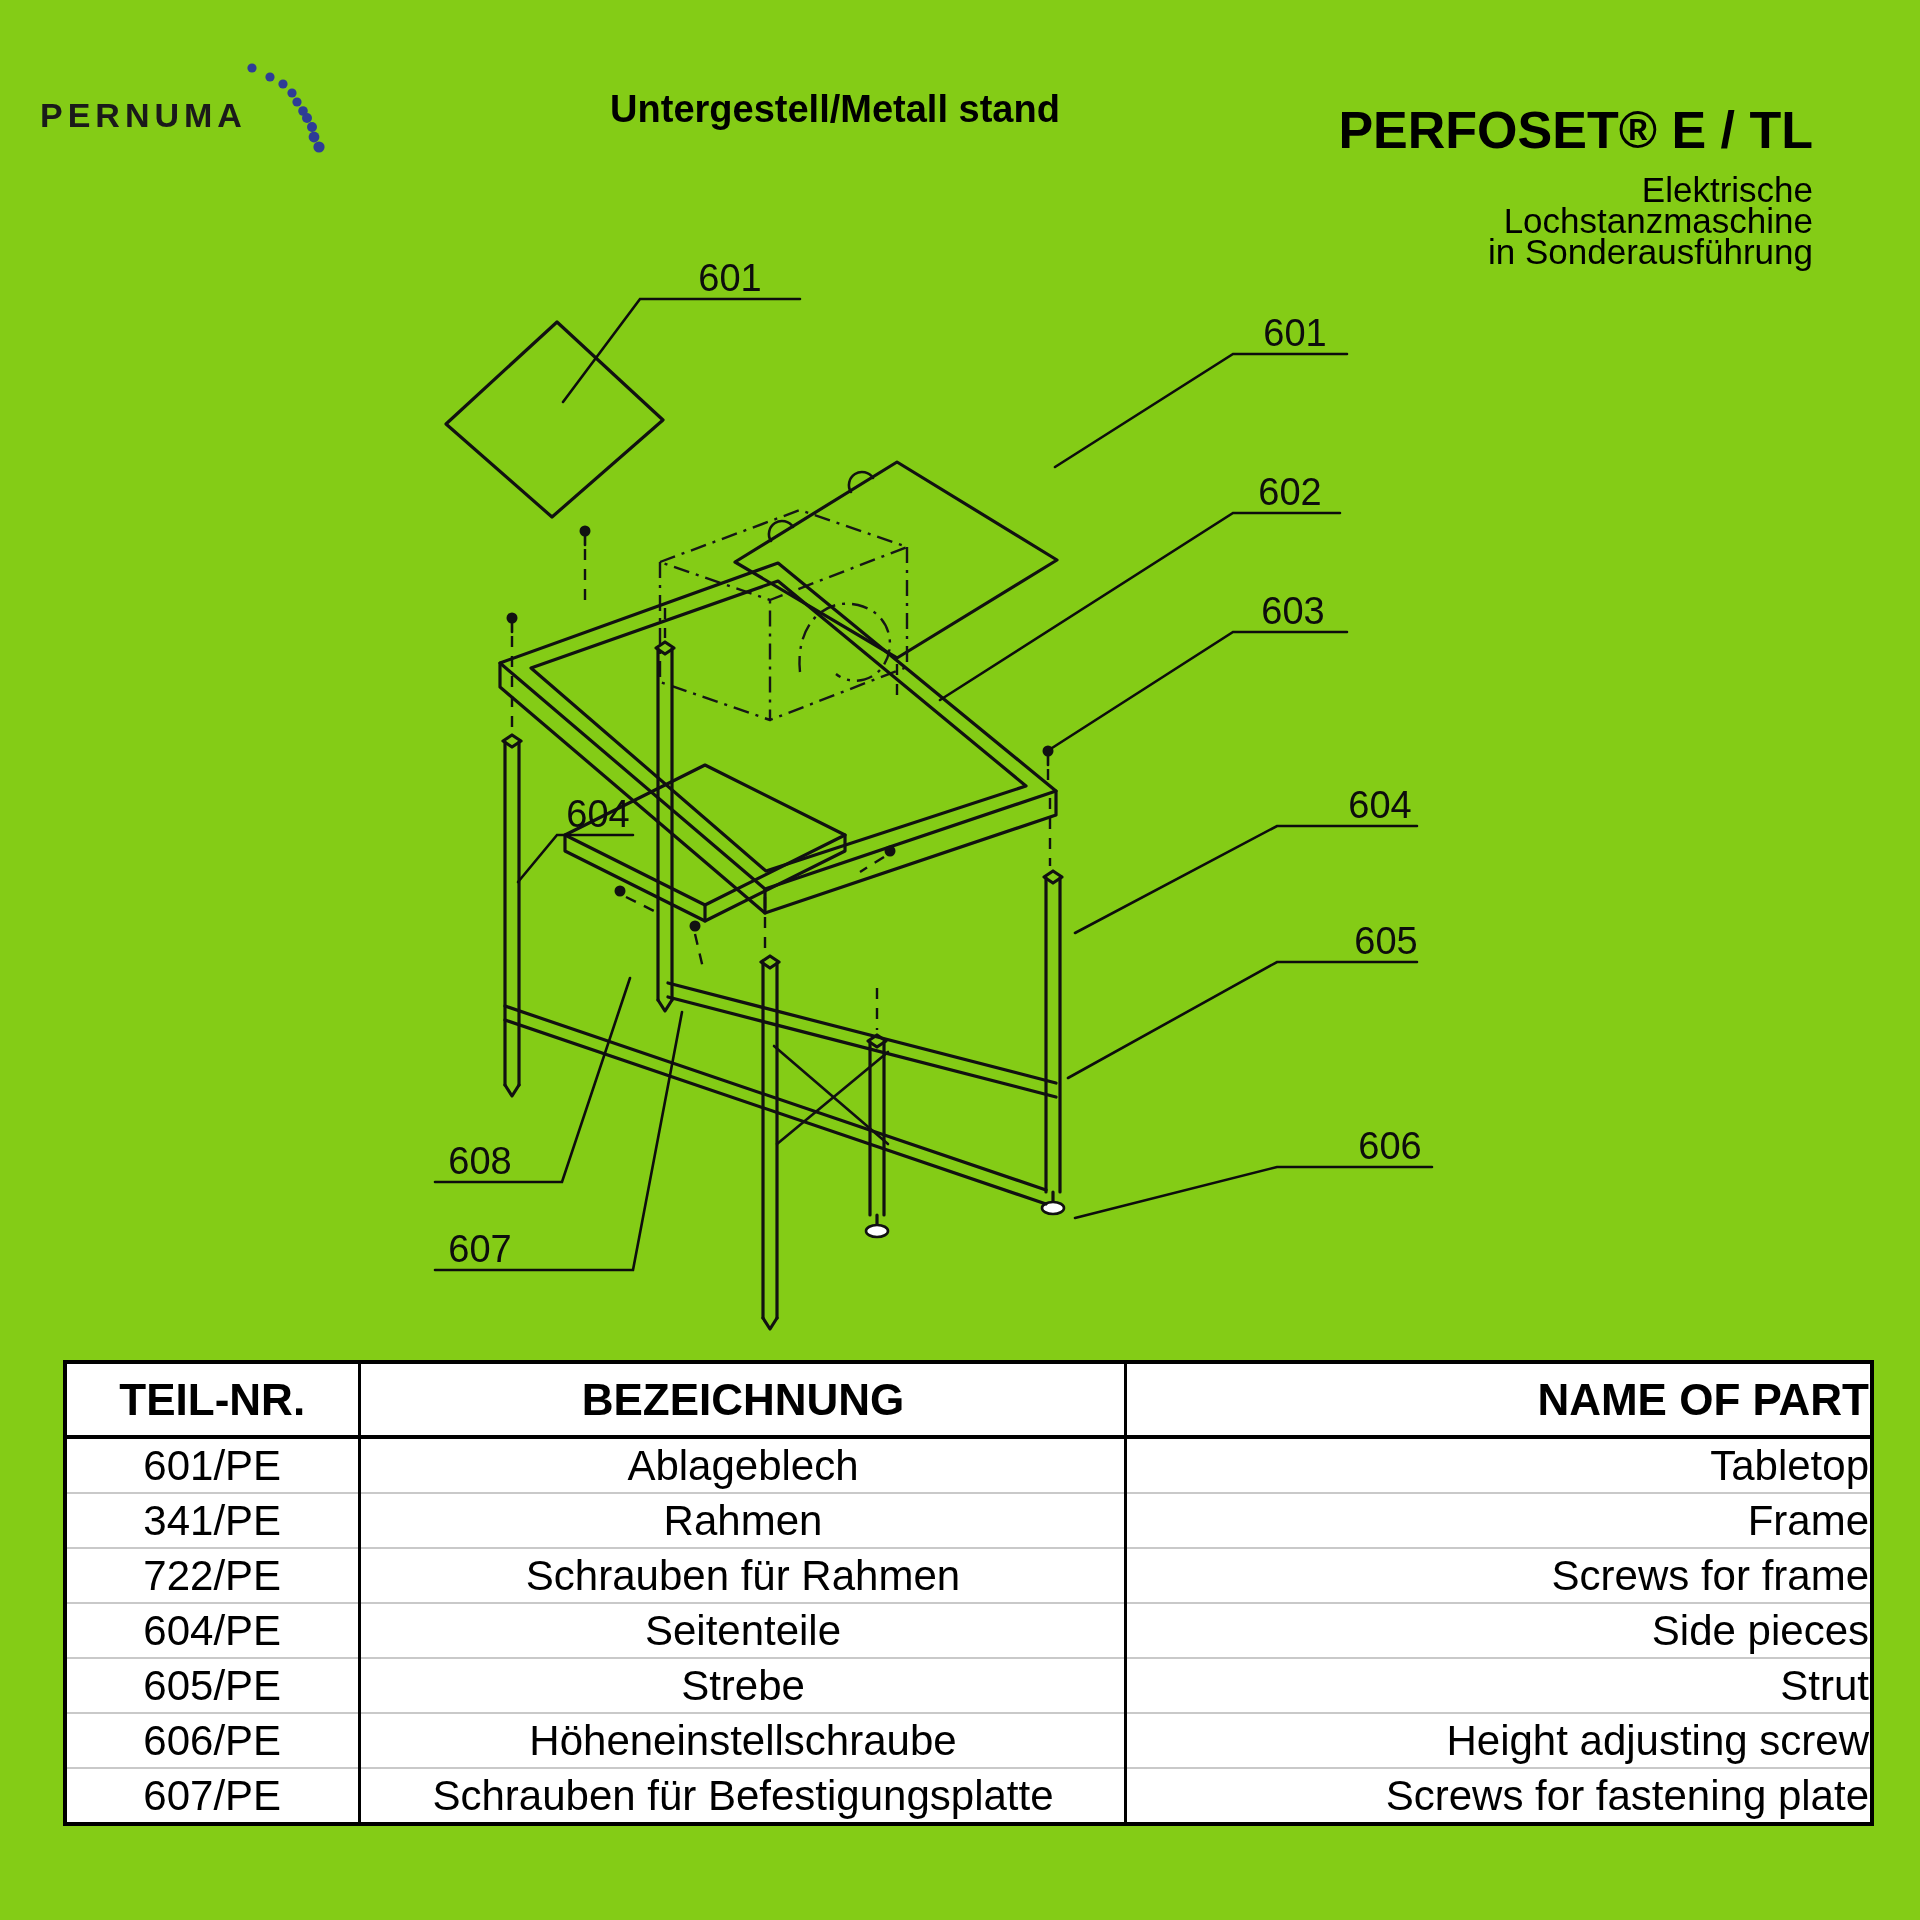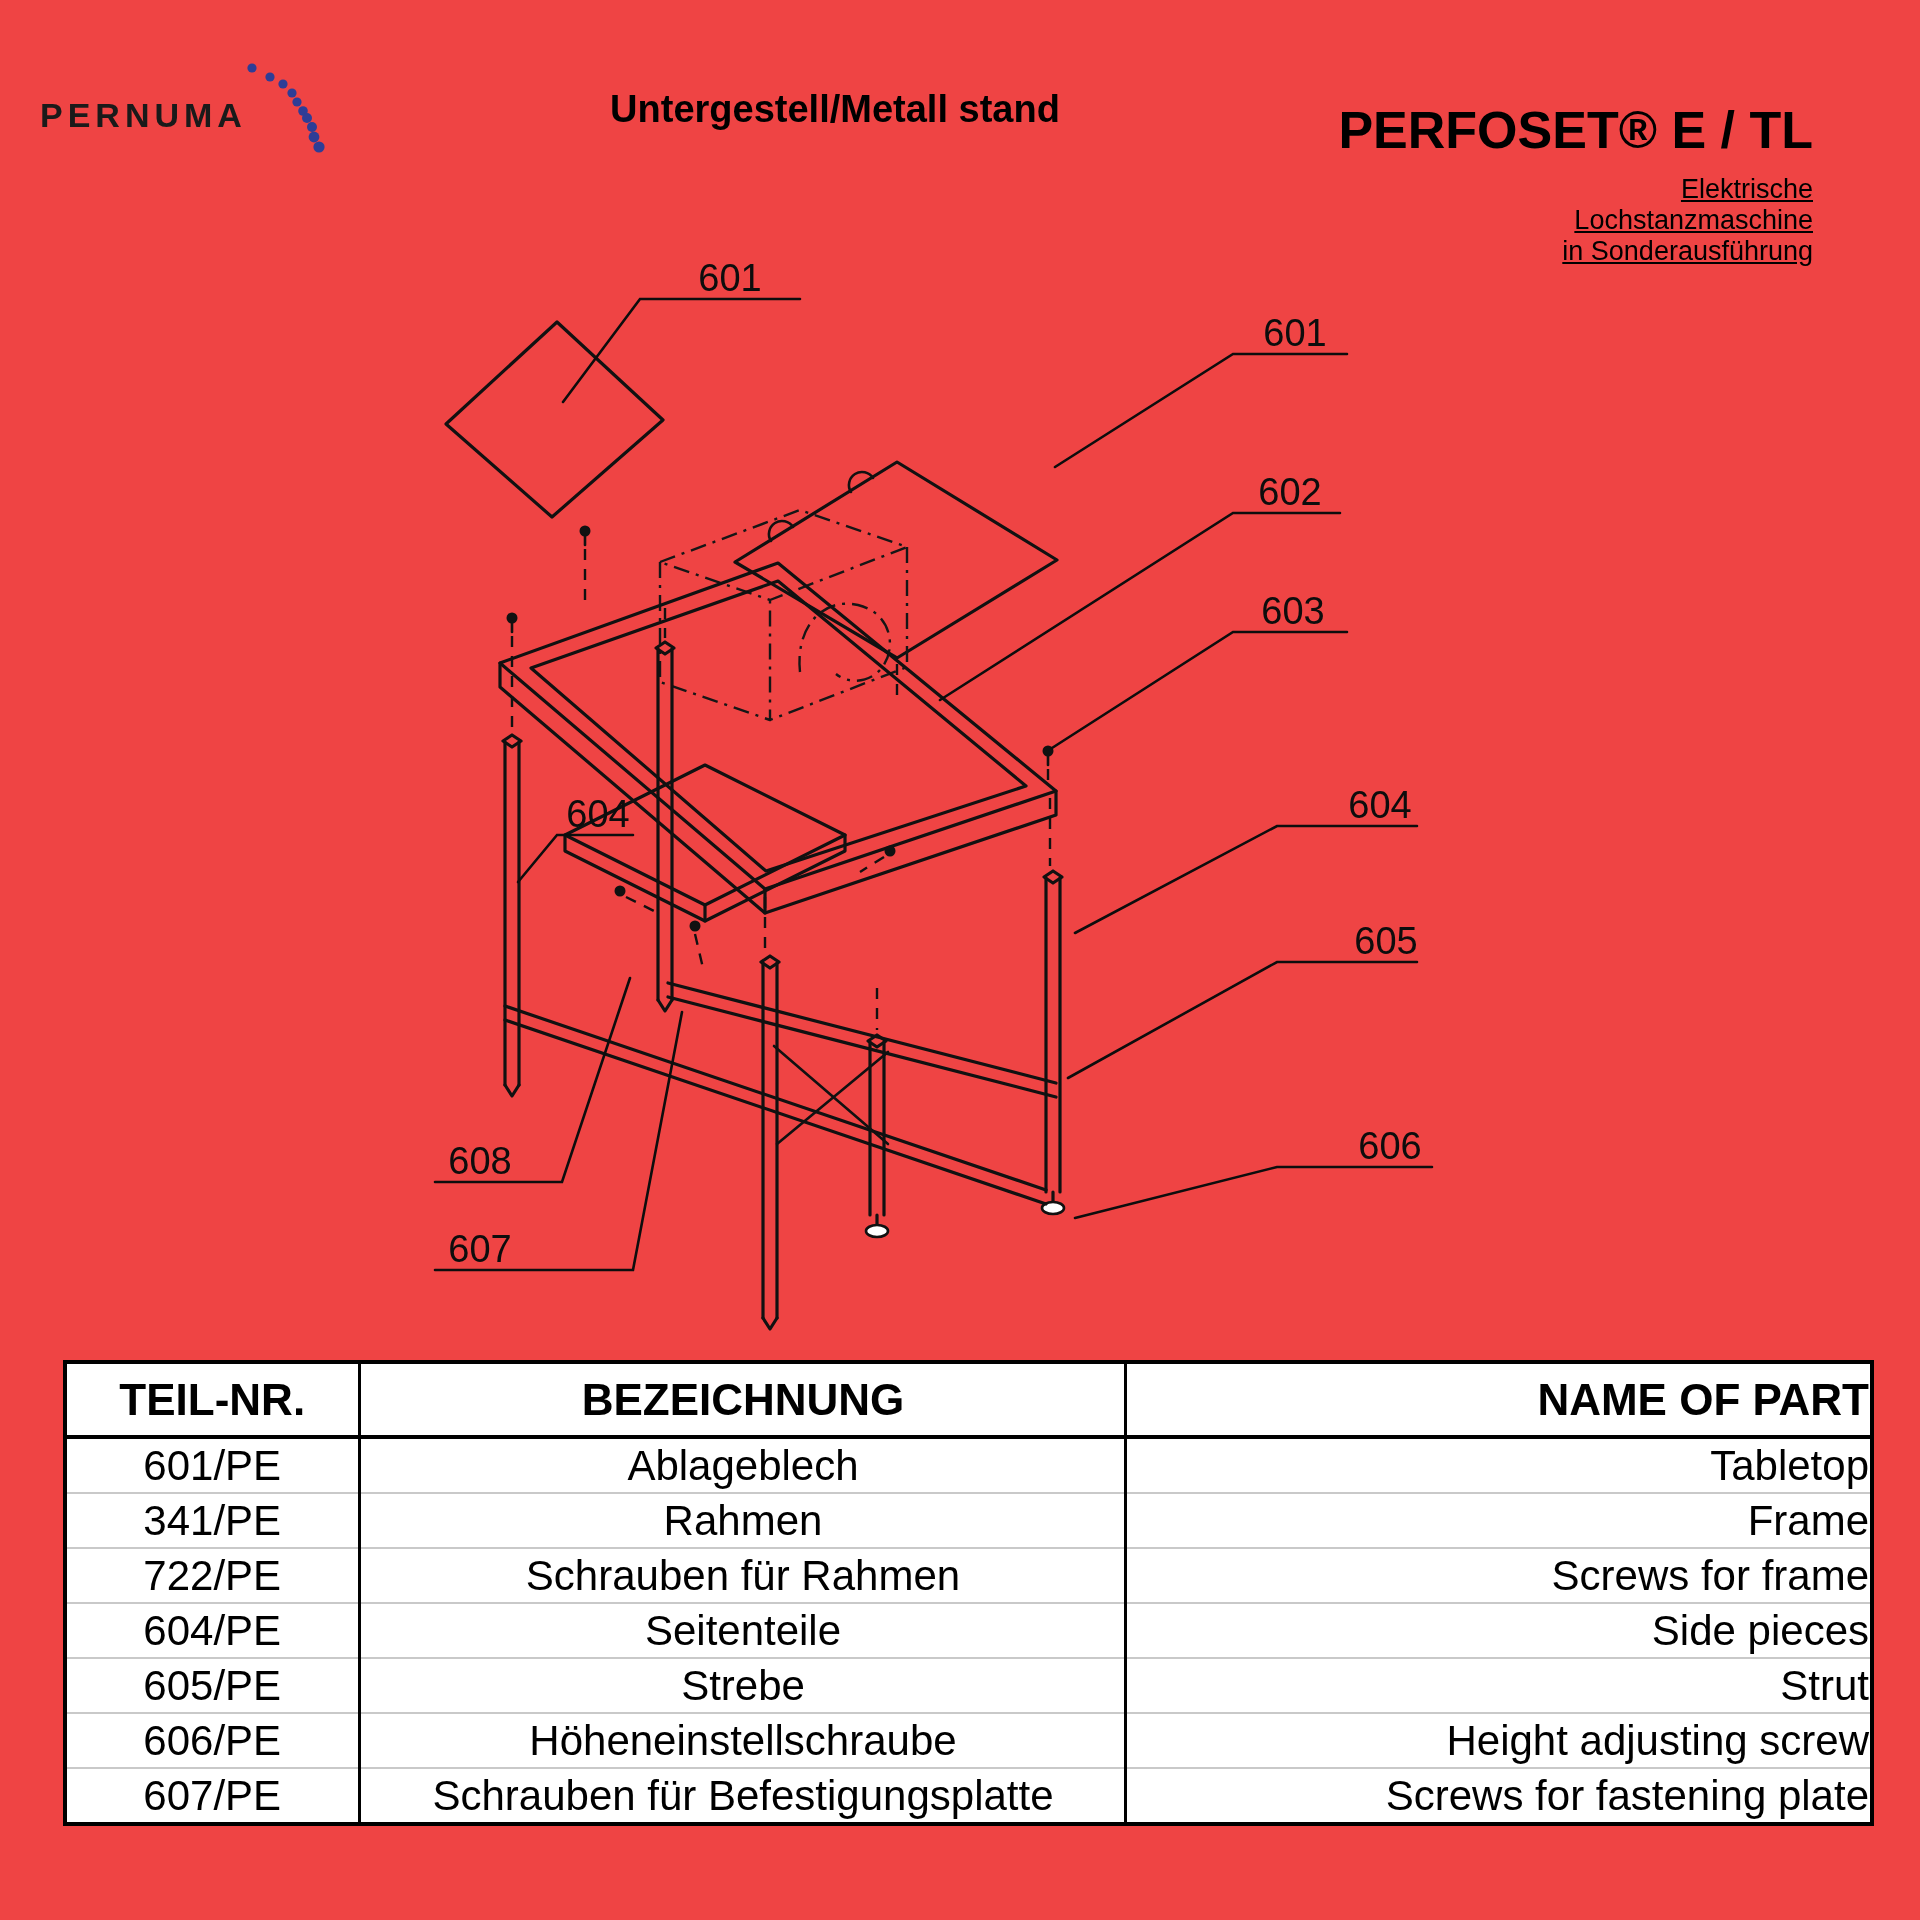--- a/index.html
+++ b/index.html
@@ -4,7 +4,7 @@
 <style>
   html,body{margin:0;padding:0;background:#e8e8e8;}
   .page{
-    position:relative;width:1920px;height:1920px;background:#ef4444;
+    position:relative;width:1920px;height:1920px;background:#84cc16;
     font-family:"Liberation Sans", sans-serif;color:#000;overflow:hidden;
   }
   

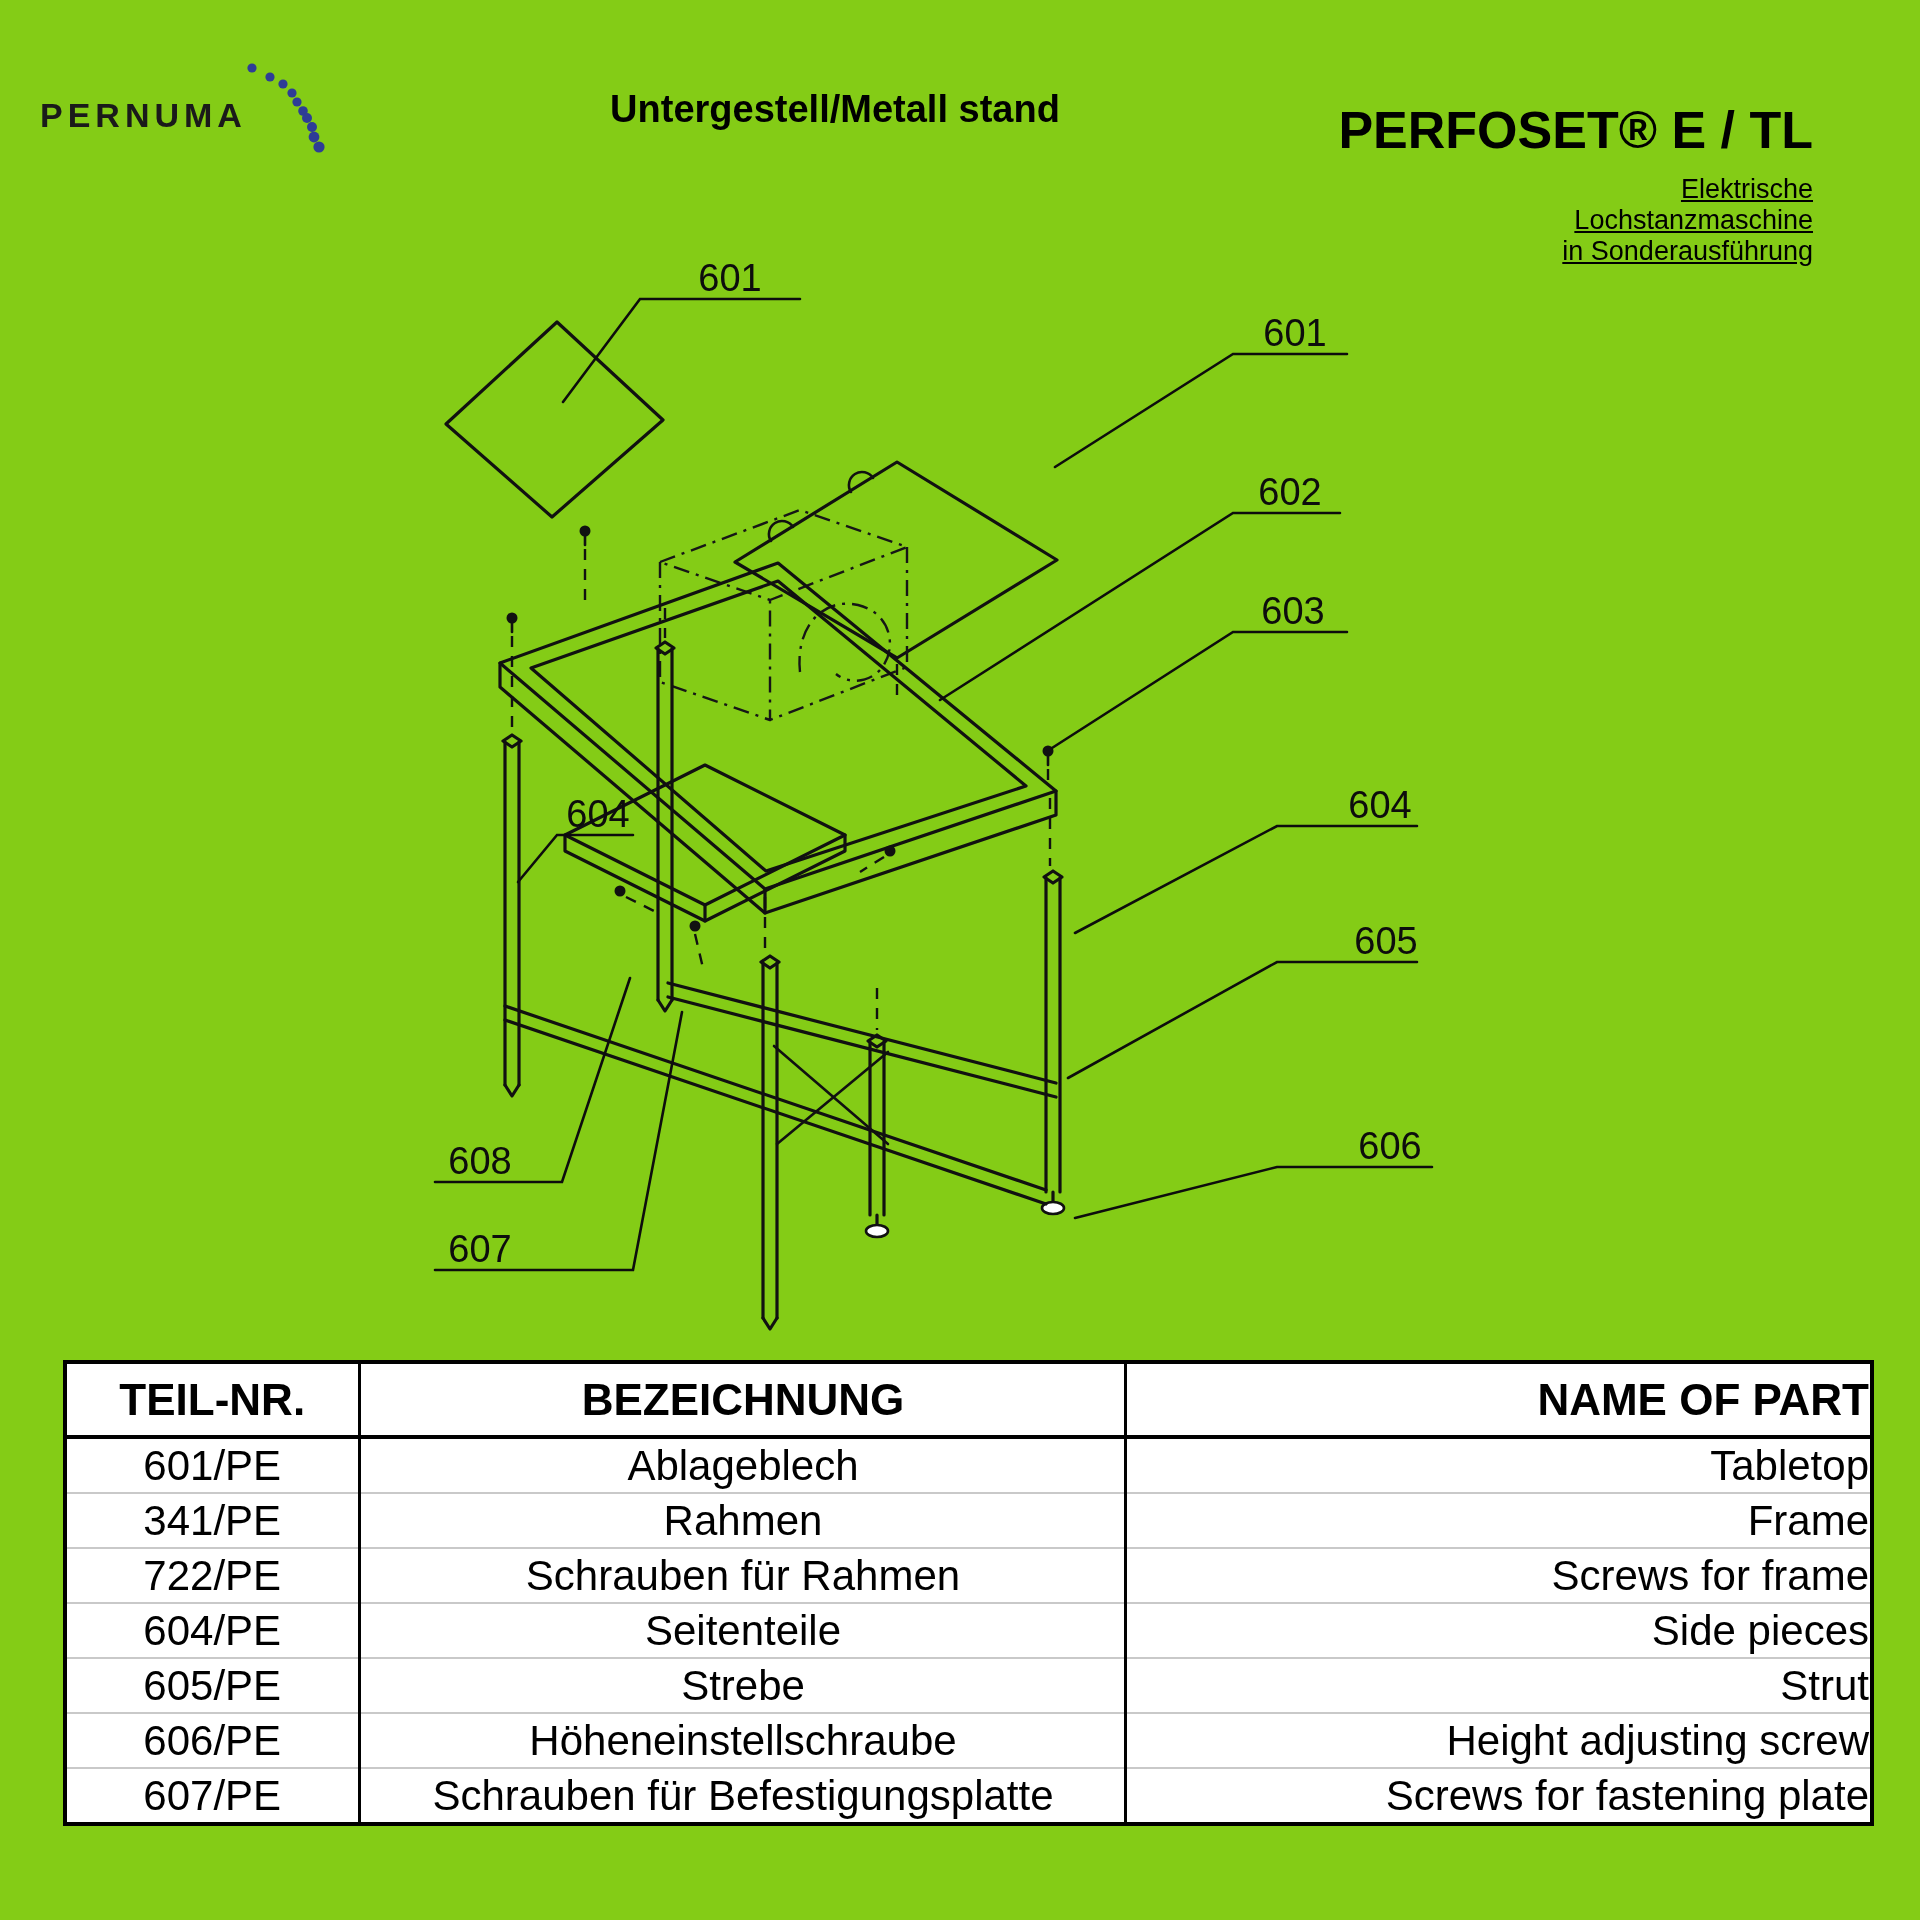--- a/index.html
+++ b/index.html
@@ -20,7 +20,7 @@
   }
   .product{position:absolute;right:107px;top:100px;text-align:right;}
   .product .product-name{font-size:52px;font-weight:bold;white-space:nowrap;}
-  .product .product-sub{font-size:27px;line-height:31px;margin-top:14px;text-decoration:underline;}
+  .product .product-sub{font-size:35px;line-height:31px;margin-top:14px;}
   
   svg.diagram{position:absolute;left:0;top:0;}
   .part-line{stroke:#111;stroke-width:3.2;fill:none;stroke-linejoin:round;stroke-linecap:round;}

